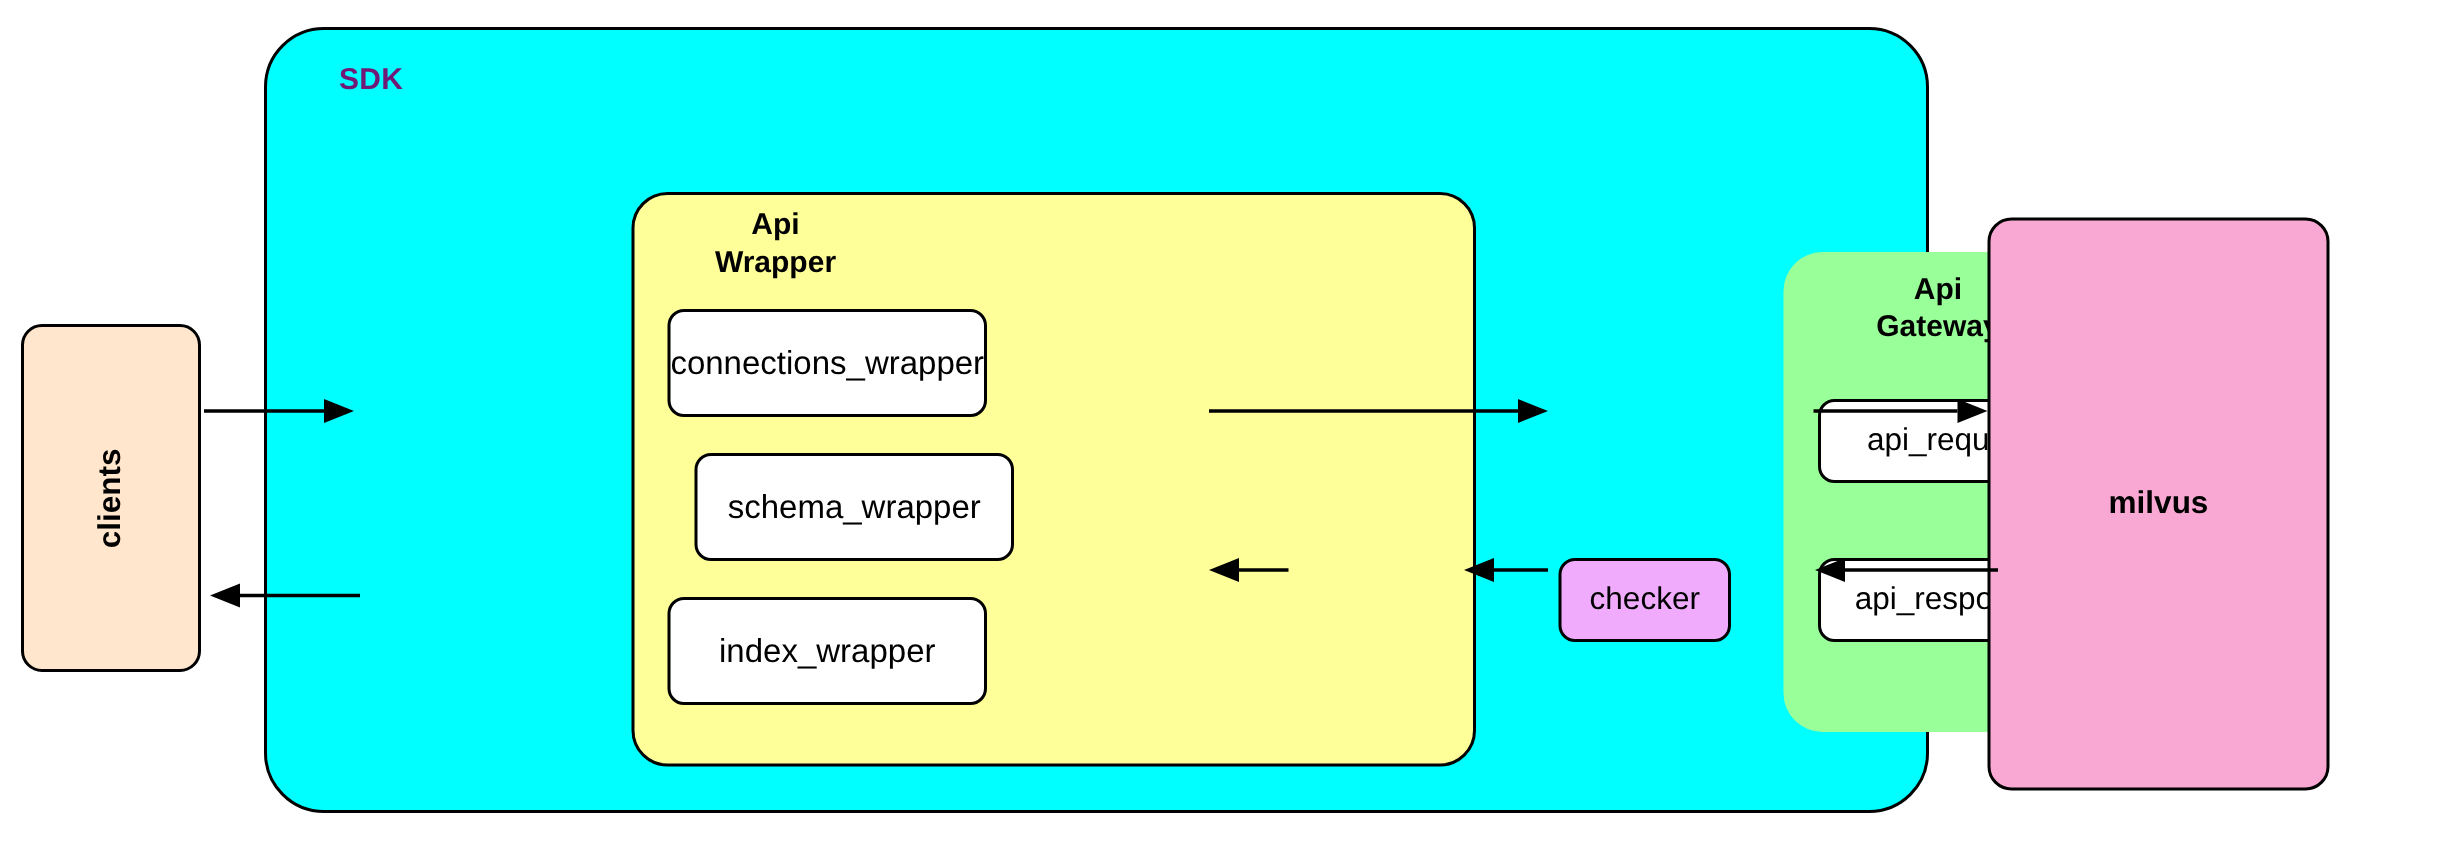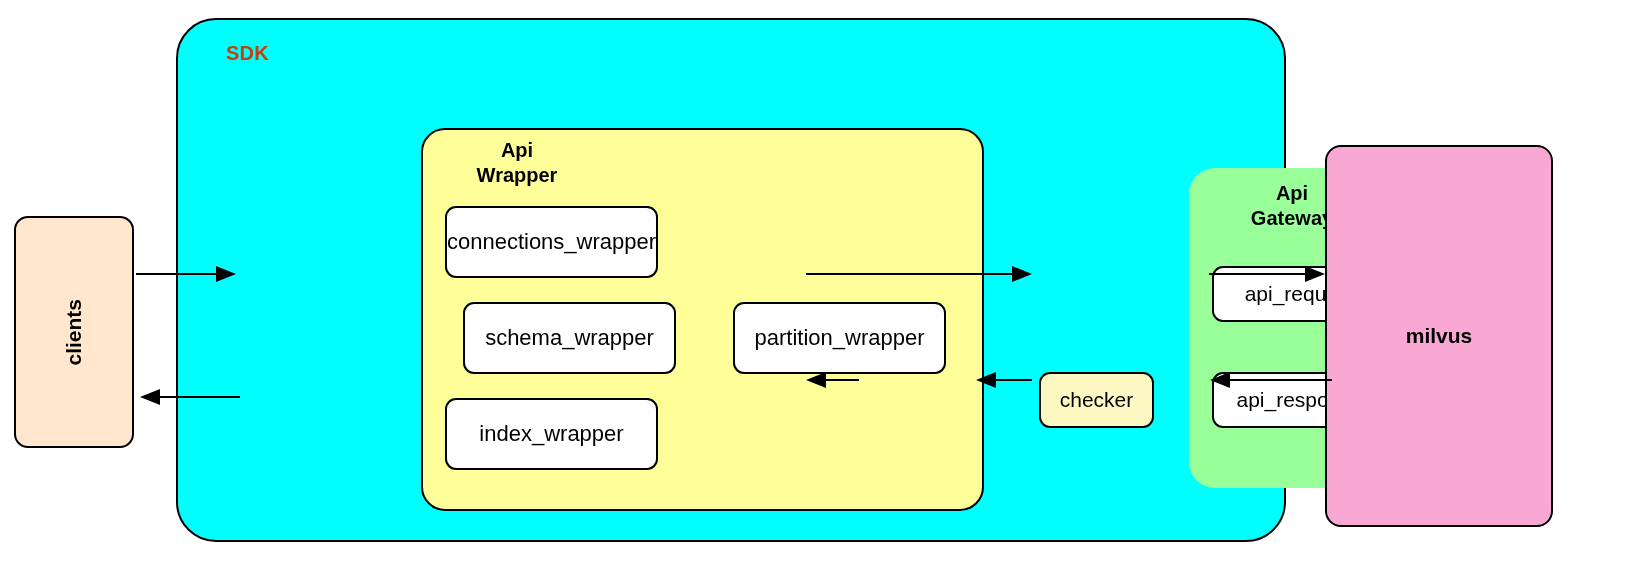--- a/index.html
+++ b/index.html
@@ -46,7 +46,7 @@
     top: 22px;
     font-size: 20px;
     font-weight: bold;
-    color: #c2410c;
+    color: #701a75;
     letter-spacing: 0.2px;
   }
 

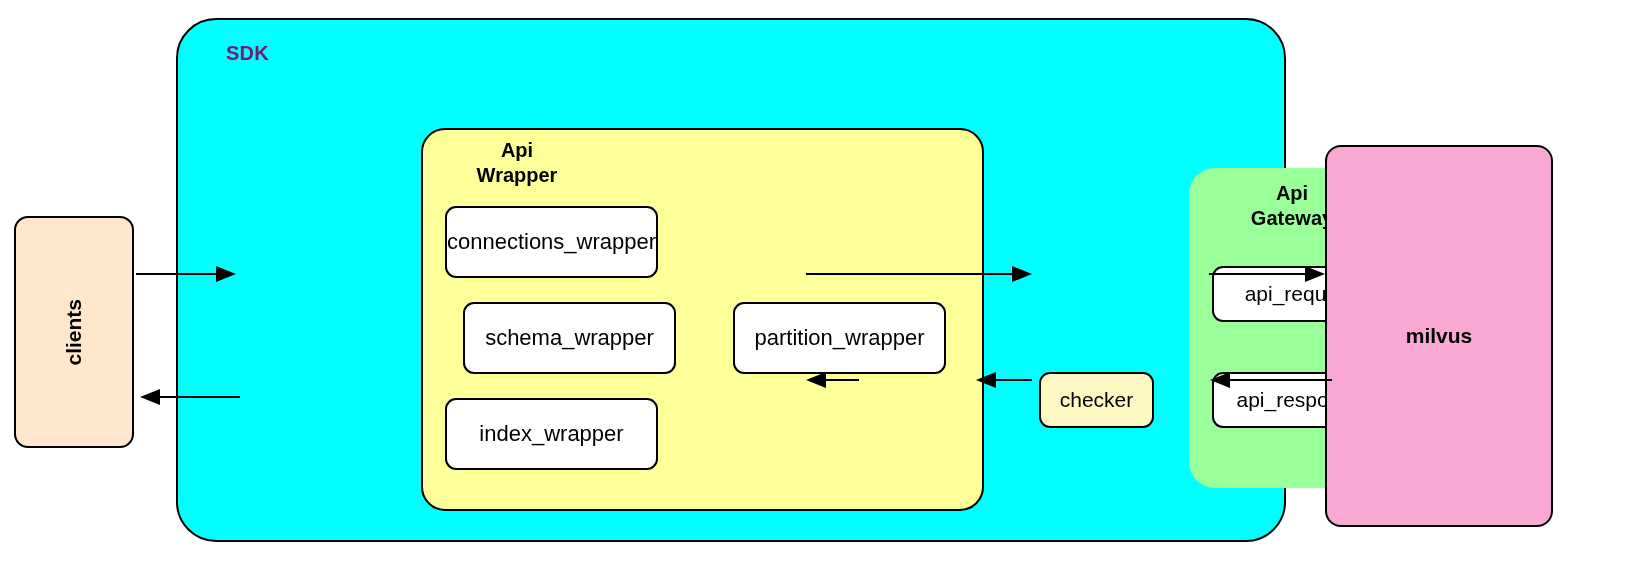--- a/index.html
+++ b/index.html
@@ -190,7 +190,6 @@
       <div class="box wrapper-item" style="left:22px;  top:76px;">connections_wrapper</div>
 
       <div class="box wrapper-item" style="left:40px;  top:172px;text-align:center;">schema_wrapper</div>
-      <div class="box wrapper-item" style="left:310px; top:172px;">partition_wrapper</div>
 
       <div class="box wrapper-item" style="left:22px;  top:268px;">index_wrapper</div>
     </div>

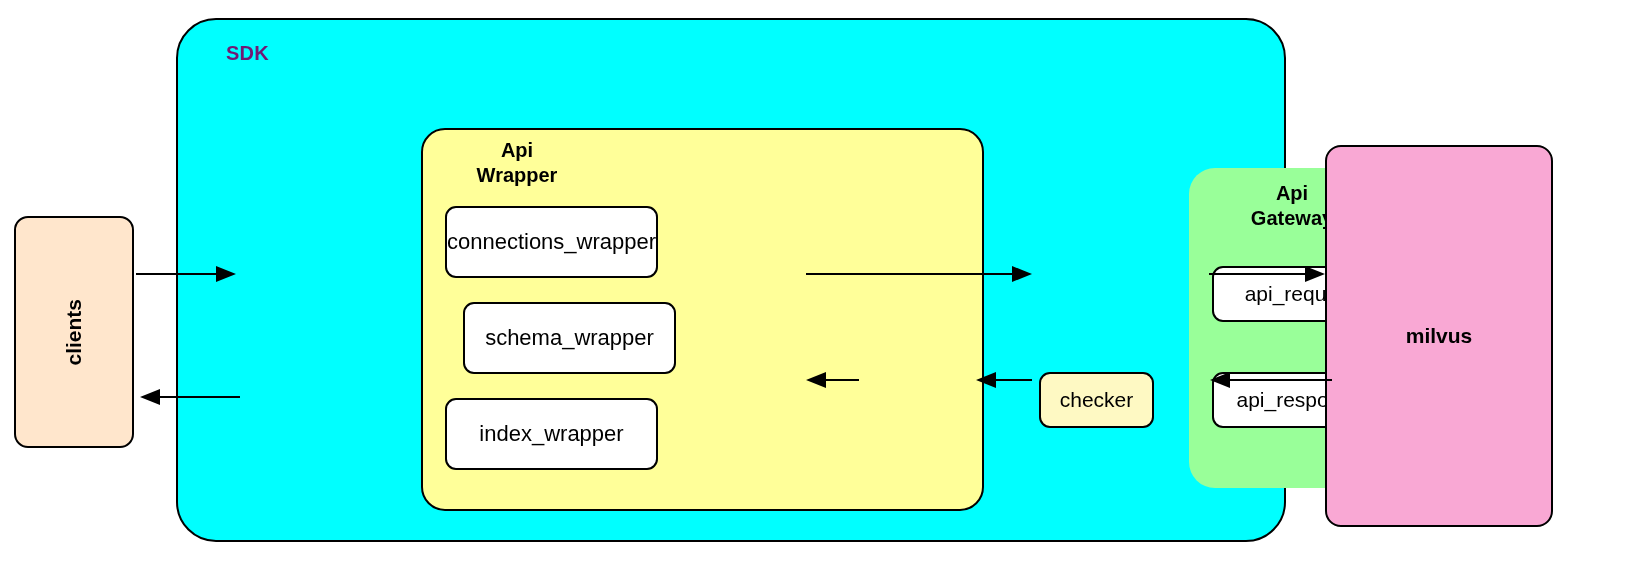--- a/index.html
+++ b/index.html
@@ -148,7 +148,7 @@
     top: 352px;
     width: 115px;
     height: 56px;
-    background: #fef9c3;
+    background: #f0abfc;
     border-radius: 11px;
     font-size: 21px;
   }

